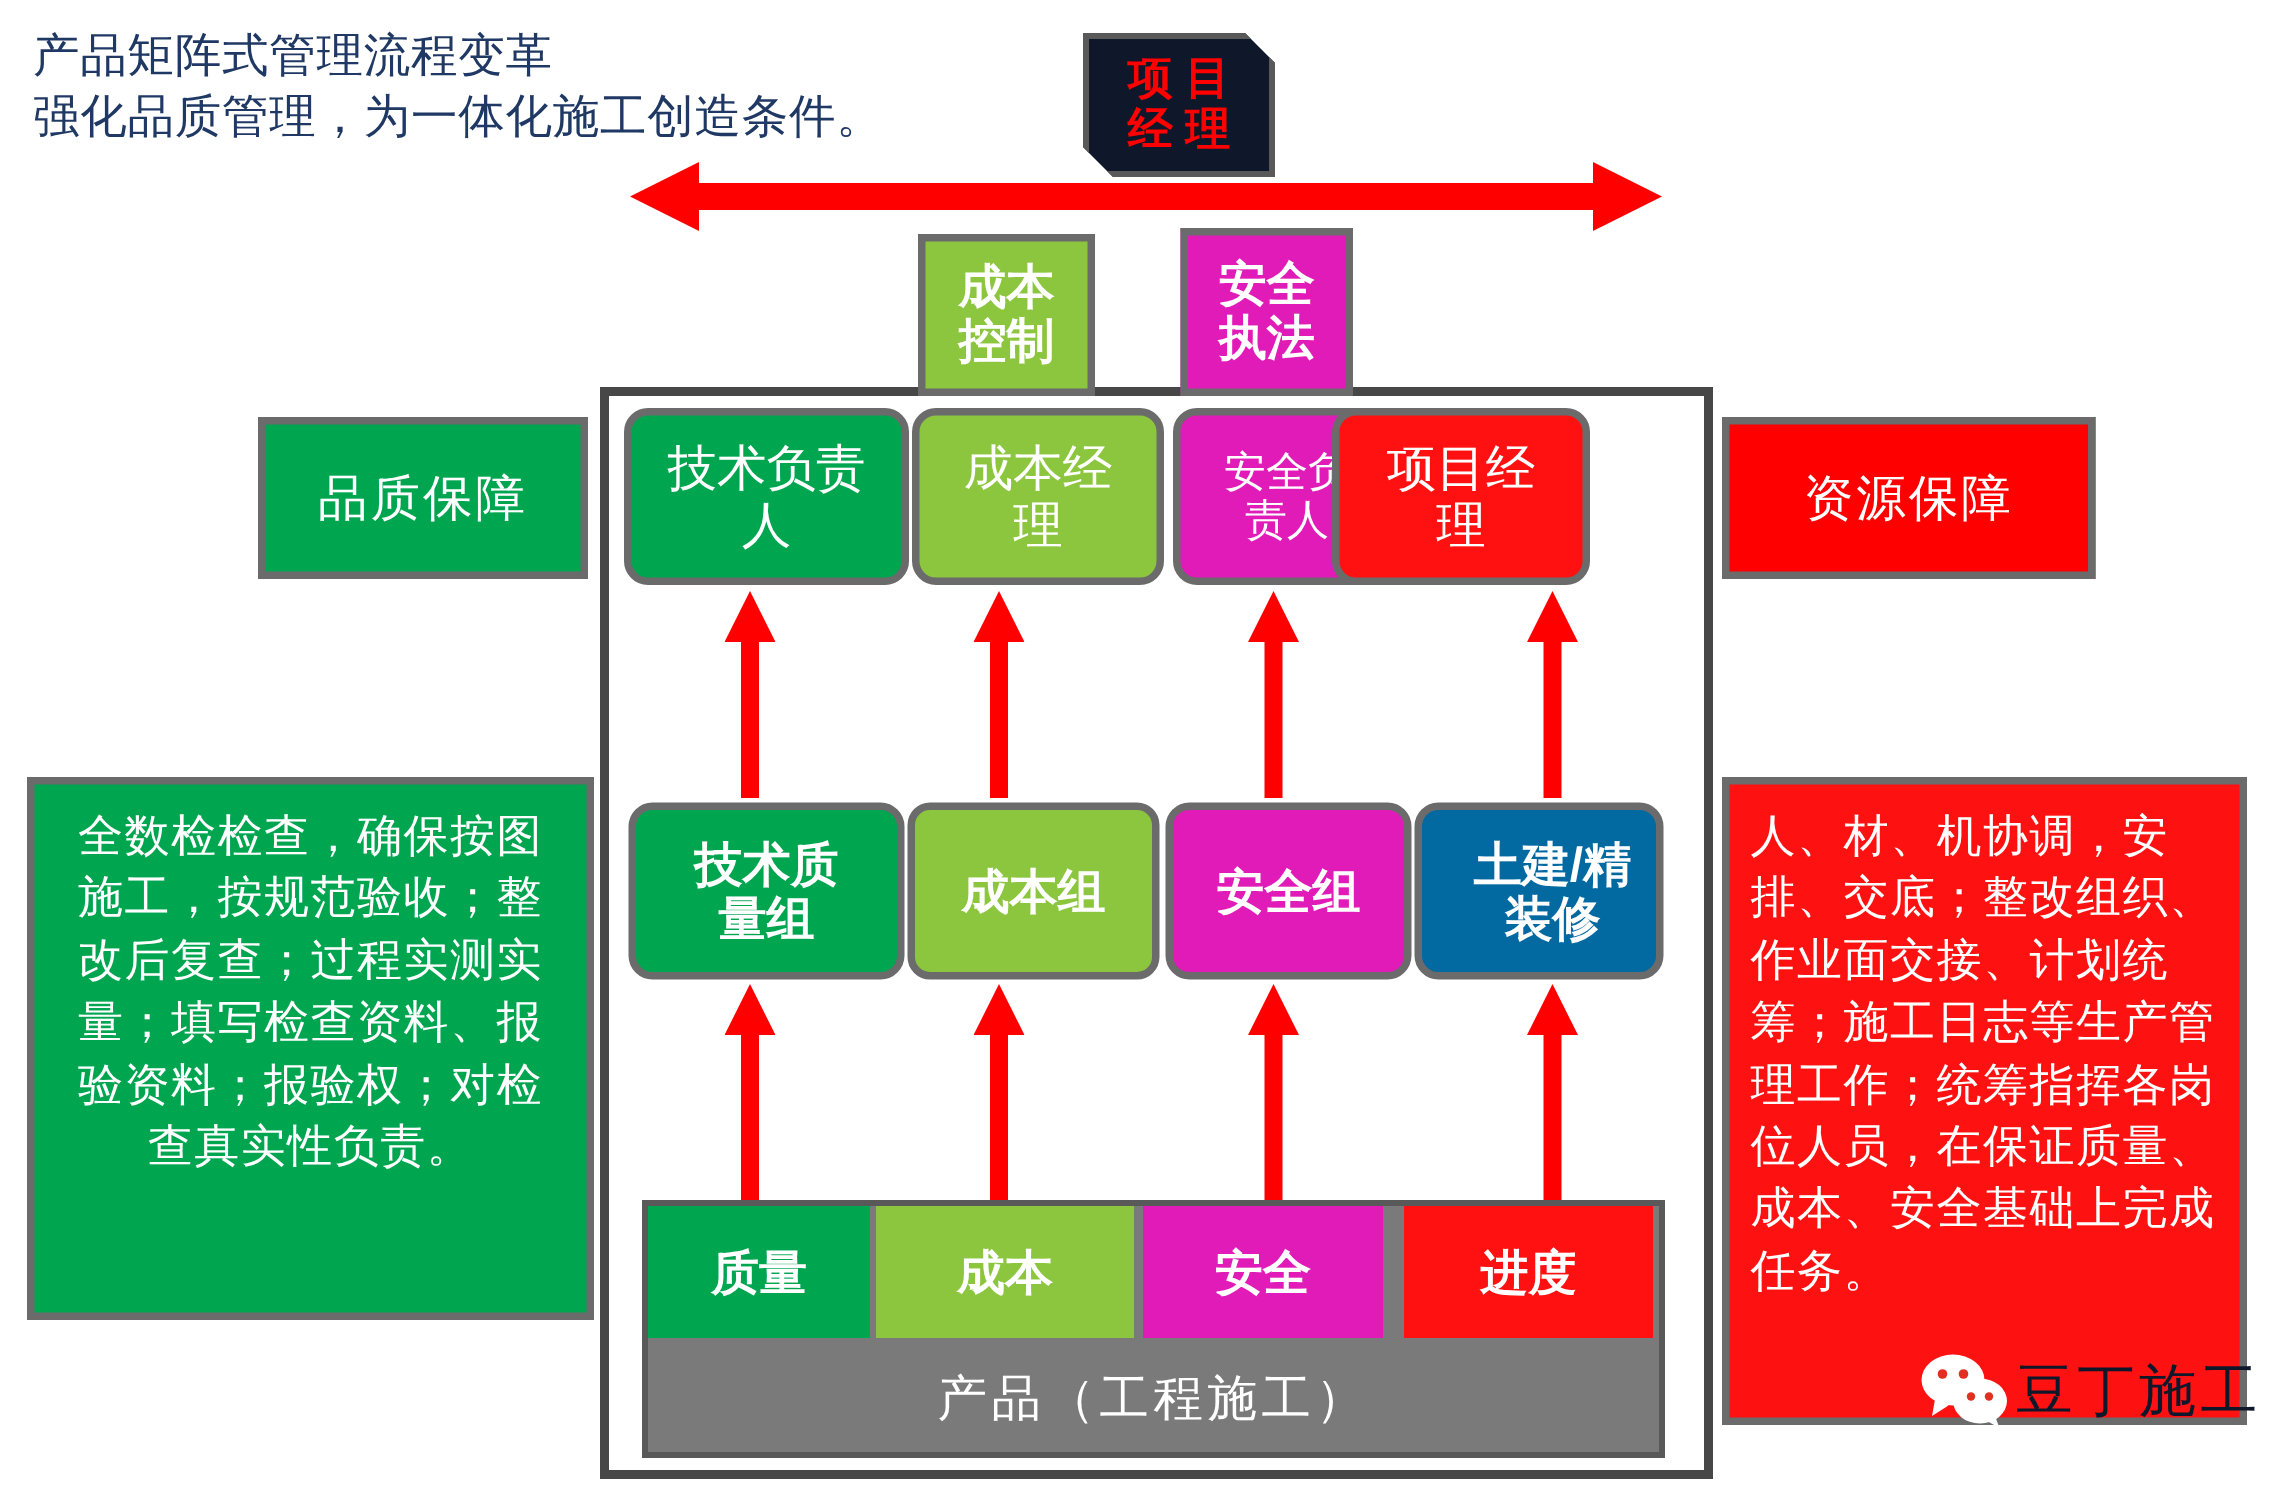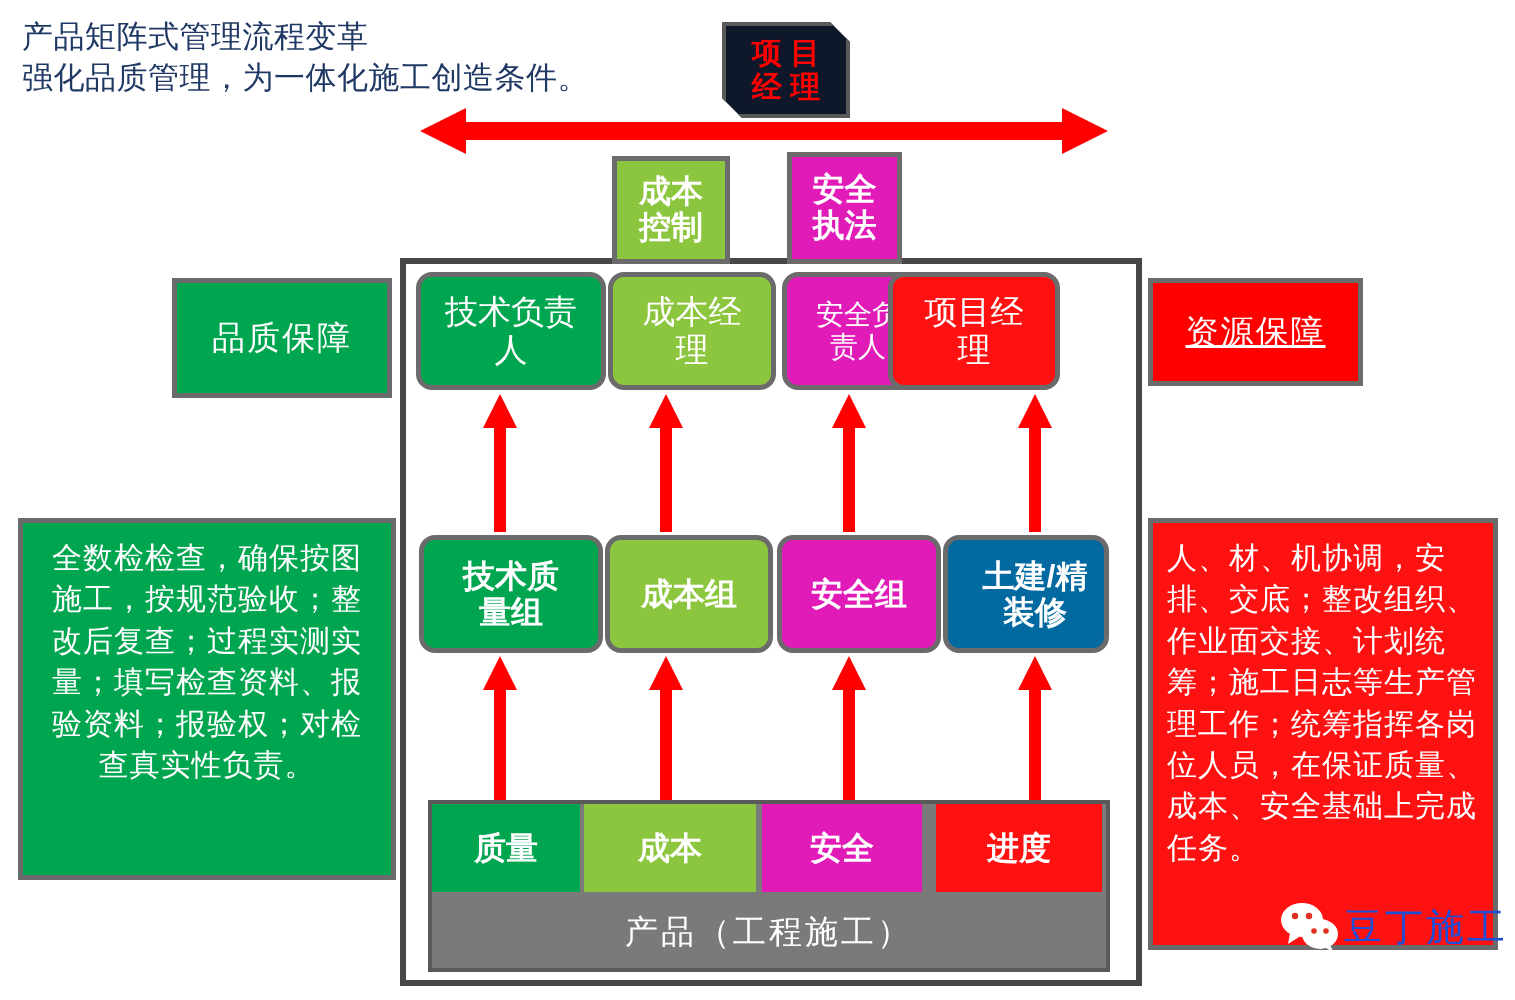--- a/index.html
+++ b/index.html
@@ -74,7 +74,7 @@
     justify-content: center;
     letter-spacing: 2px;
   }
-  #banner-quality { left: 172px; top: 278px; width: 220px; height: 120px; background: #00A550; }
+  #banner-quality { left: 172px; top: 278px; width: 220px; height: 108px; background: #00A550; }
   #banner-resource { left: 1148px; top: 278px; width: 215px; height: 108px; background: #FF0000; text-decoration: underline; }
 
   

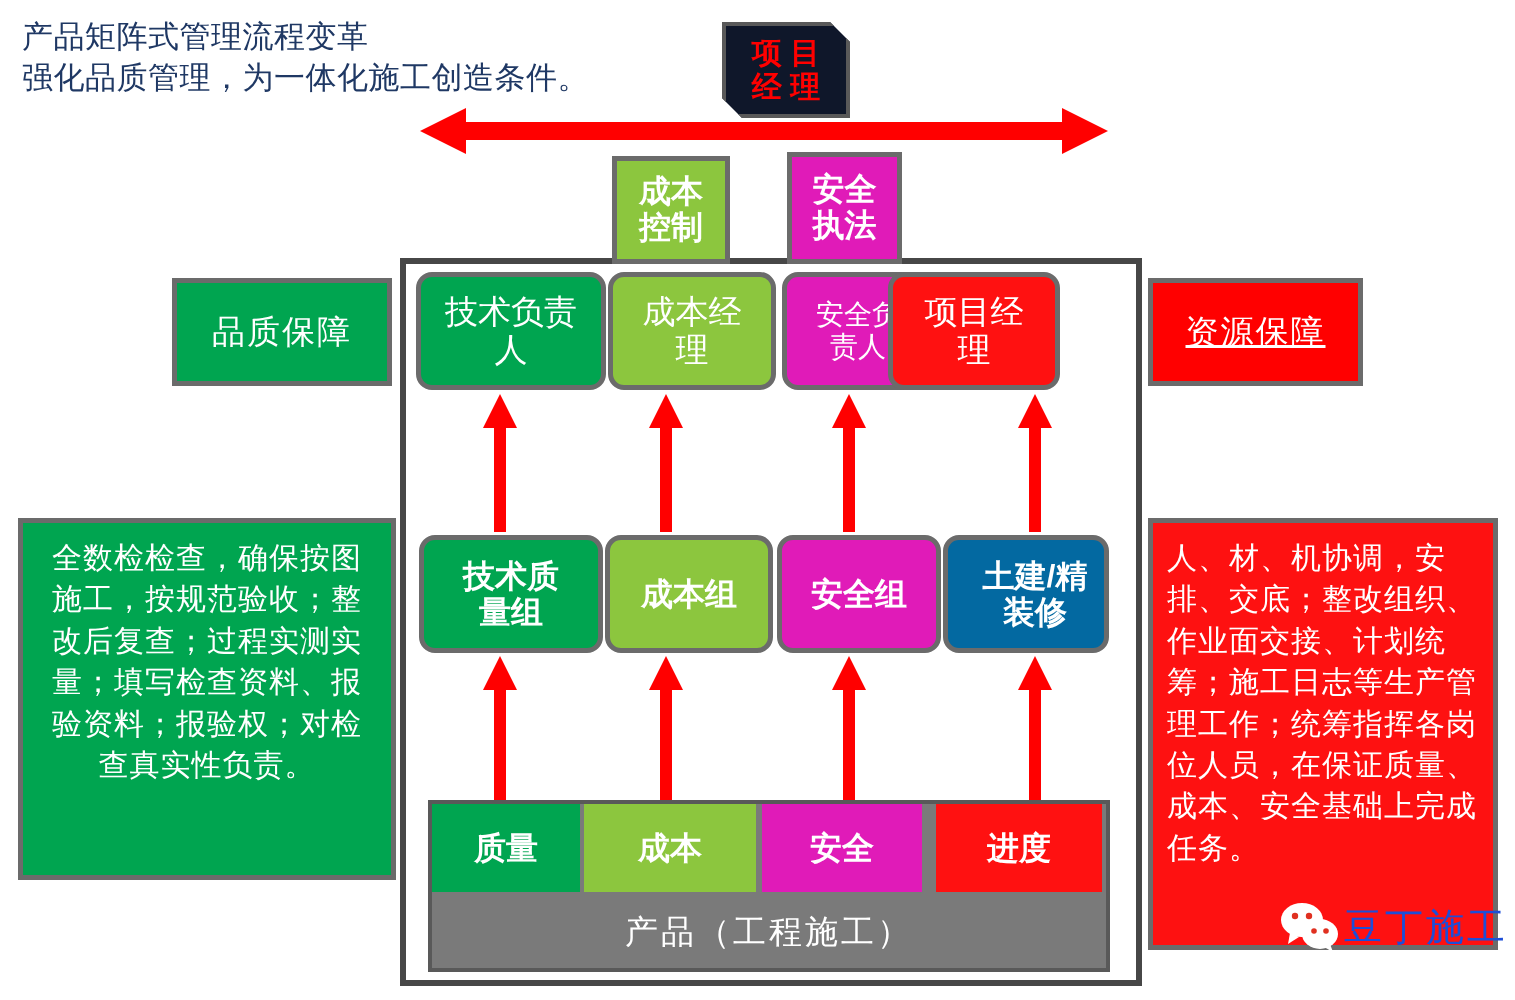--- a/index.html
+++ b/index.html
@@ -75,7 +75,7 @@
     letter-spacing: 2px;
   }
   #banner-quality { left: 172px; top: 278px; width: 220px; height: 108px; background: #00A550; }
-  #banner-resource { left: 1148px; top: 278px; width: 215px; height: 108px; background: #FF0000; text-decoration: underline; }
+  #banner-resource { left: 1148px; top: 278px; width: 249px; height: 108px; background: #FF0000; }
 
   
   .side-panel {

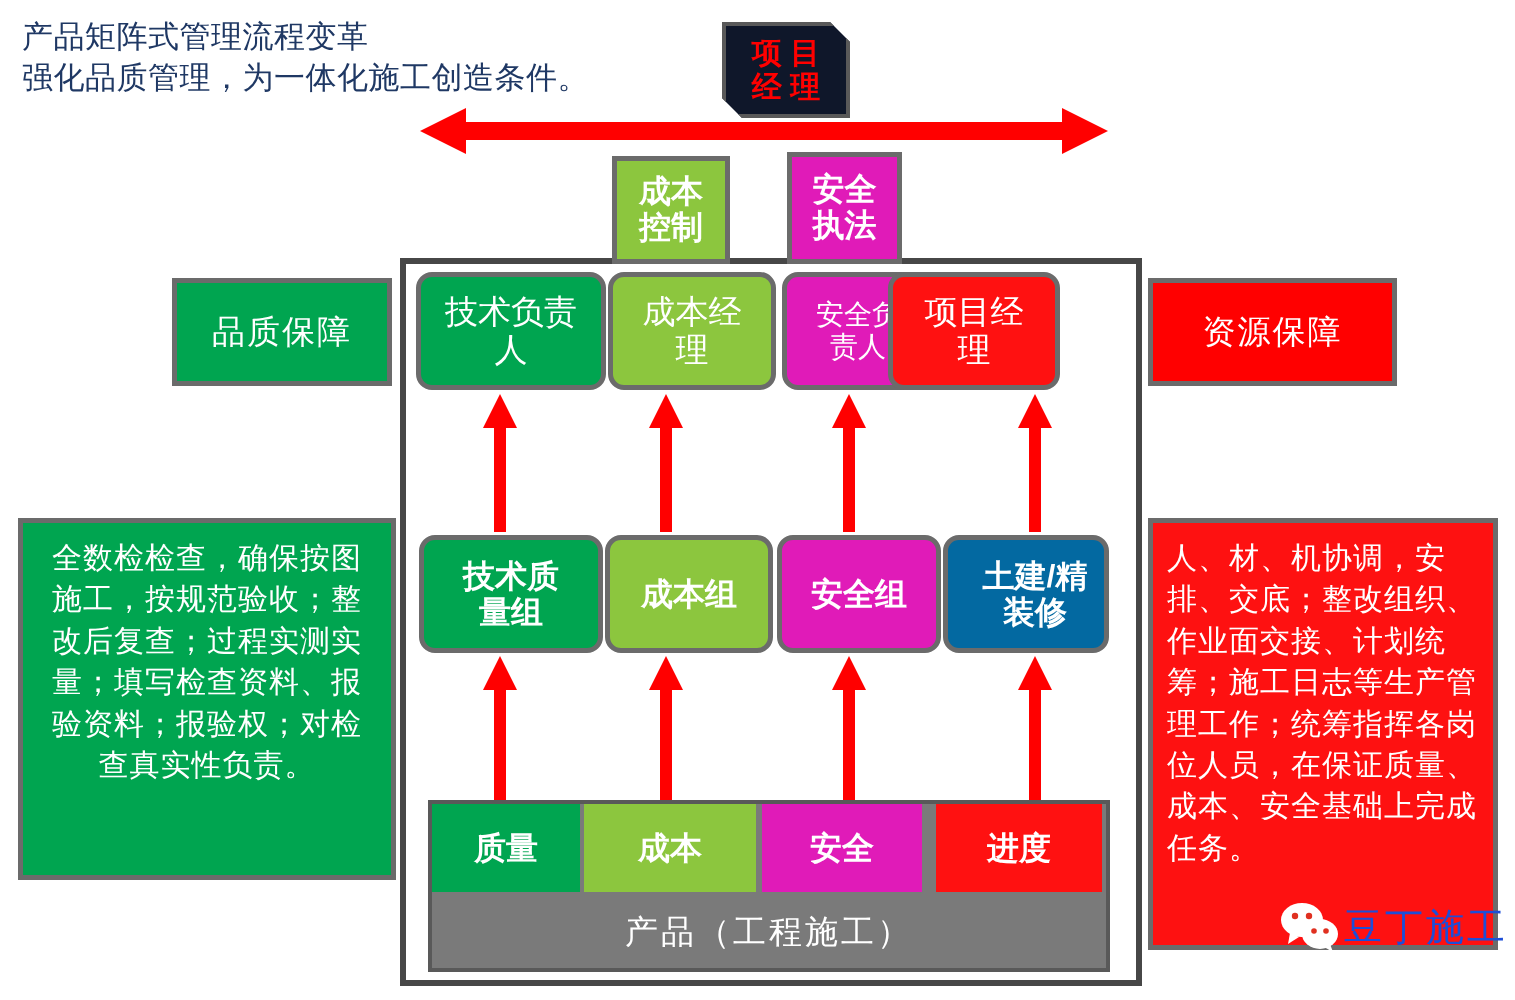--- a/index.html
+++ b/index.html
@@ -149,7 +149,7 @@
   
   .row-group { top: 535px; height: 118px; font-size: 32px; font-weight: bold; }
   #group-tech   { left: 419px; width: 184px; background: #00A550; }
-  #group-cost   { left: 605px; width: 168px; background: #8CC63E; }
+  #group-cost   { left: 605px; width: 168px; background: #8CC63E; border-radius: 15px; }
   #group-safety { left: 777px; width: 164px; background: #E01BB8; }
   #group-civil  { left: 943px; width: 166px; background: #0369a1; padding-left: 18px; }
 

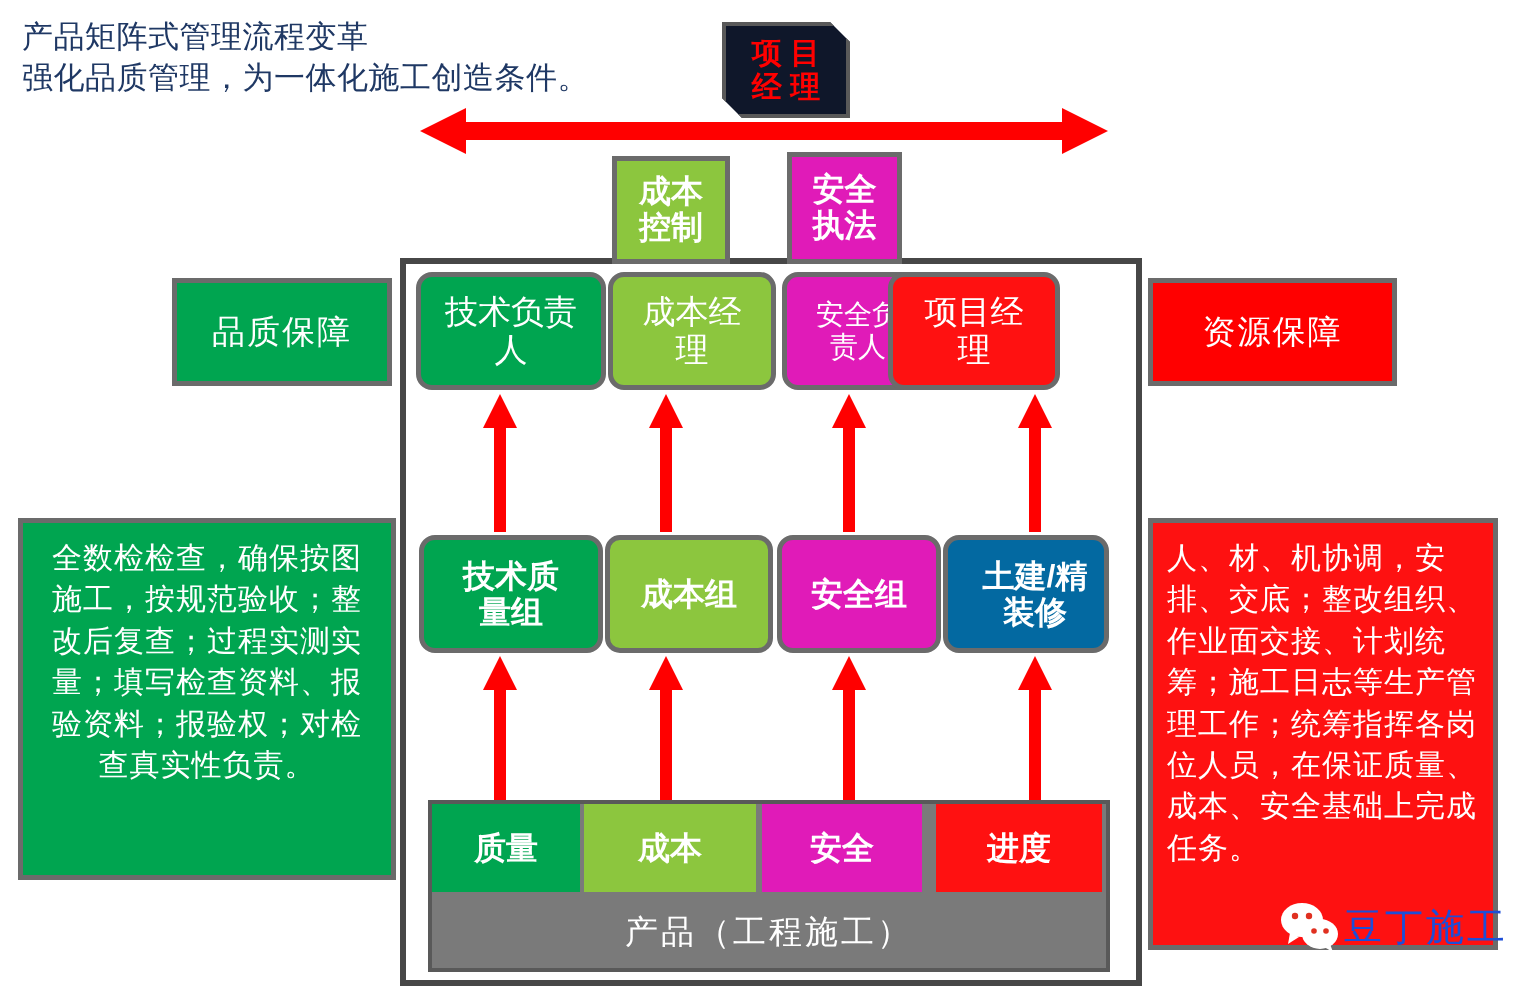--- a/index.html
+++ b/index.html
@@ -203,7 +203,7 @@
     pointer-events: none;
   }
   #watermark-text {
-    color: #1d4ed8;
+    color: #0f172a;
     font-size: 38px;
     letter-spacing: 3px;
     margin-left: 2px;

